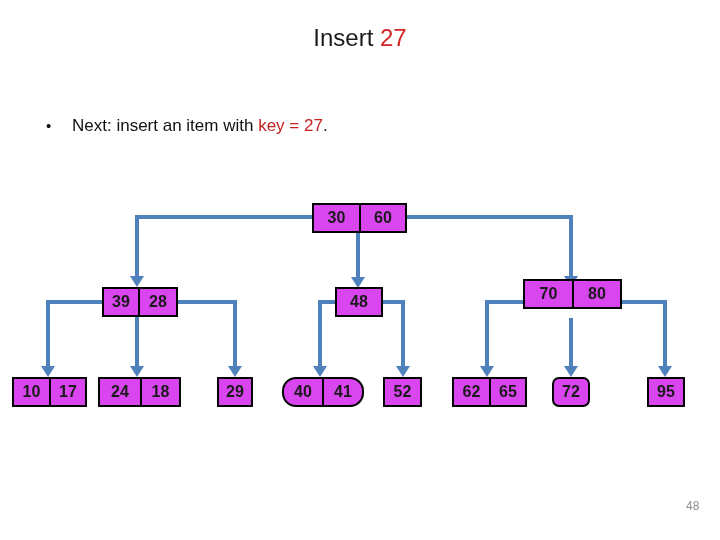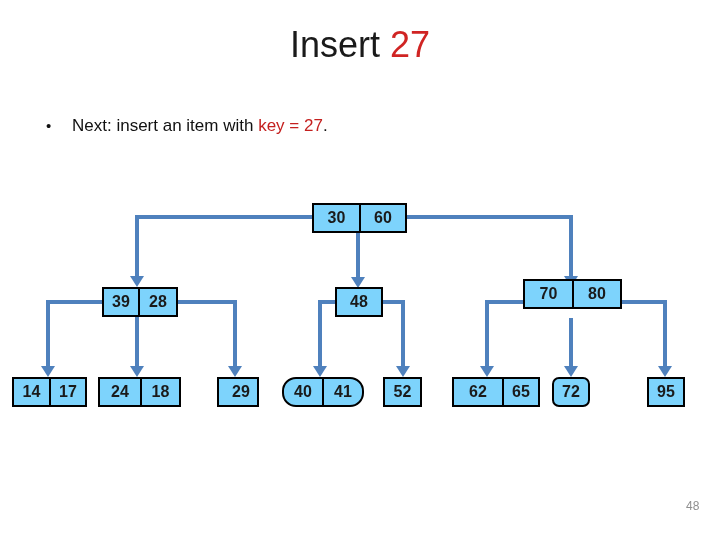--- a/index.html
+++ b/index.html
@@ -16,7 +16,7 @@
     position: absolute;
     top: 24px; left: 0; width: 720px;
     text-align: center;
-    font-size: 36px;
+    font-size: 24px;
     color: #1a1a1a;
     letter-spacing: 0px;
   }

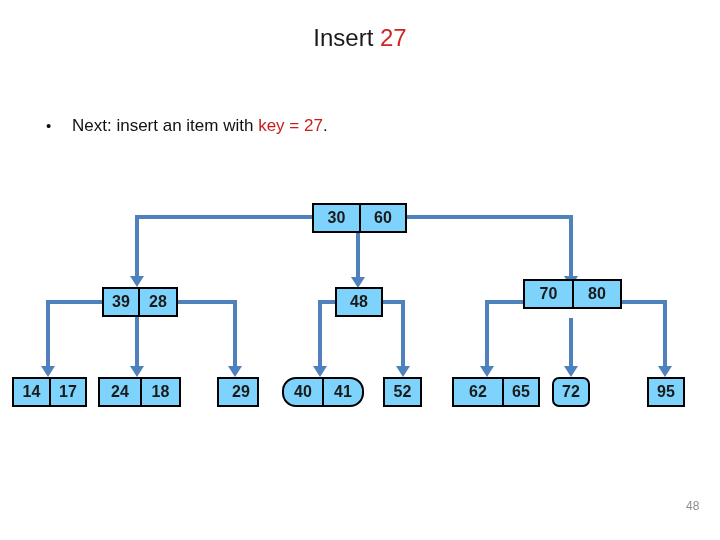--- a/index.html
+++ b/index.html
@@ -39,7 +39,7 @@
     display: flex;
     height: 30px;
     border: 2px solid #000000;
-    background: #7dd3fc;
+    background: #d946ef;
     z-index: 2;
   }
   .cell {

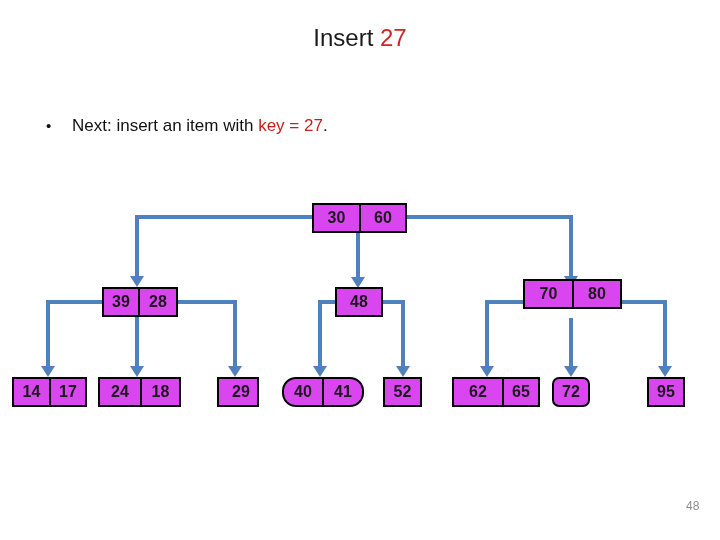--- a/index.html
+++ b/index.html
@@ -120,7 +120,7 @@
   </div>
 
   <div class="node" style="left:12px; top:377px;">
-    <div class="cell" style="width:35px">14</div>
+    <div class="cell" style="width:35px">10</div>
     <div class="cell" style="width:36px">17</div>
   </div>
   <div class="node" style="left:98px; top:377px;">

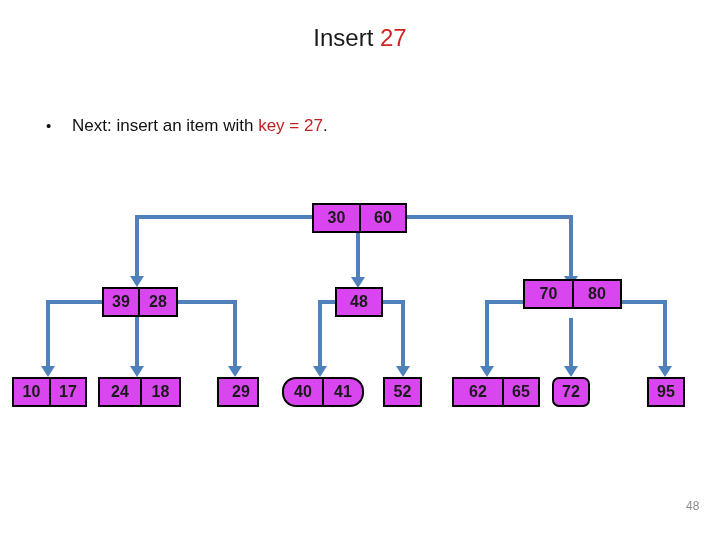--- a/index.html
+++ b/index.html
@@ -127,7 +127,7 @@
     <div class="cell" style="width:40px">24</div>
     <div class="cell" style="width:39px">18</div>
   </div>
-  <div class="node" style="left:217px; top:377px;padding-left:6px;">
+  <div class="node" style="left:217px; top:377px;">
     <div class="cell" style="width:32px">29</div>
   </div>
   <div class="node" style="left:282px; top:377px;border-radius:14px;">

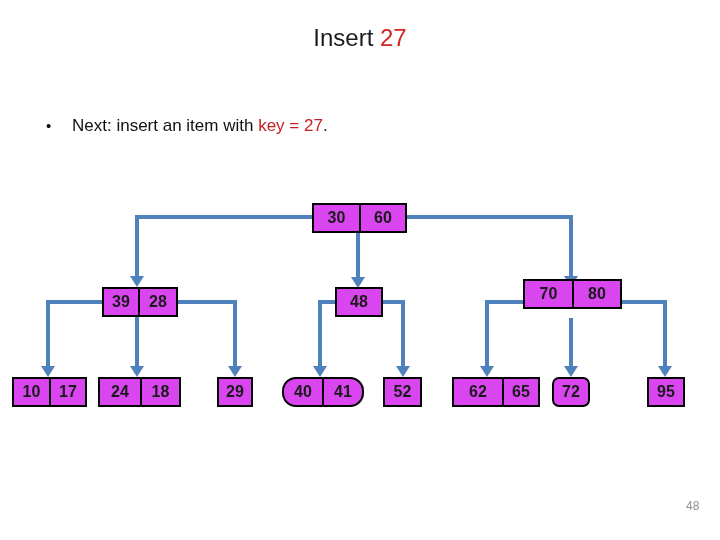--- a/index.html
+++ b/index.html
@@ -138,7 +138,7 @@
     <div class="cell" style="width:35px">52</div>
   </div>
   <div class="node" style="left:452px; top:377px;">
-    <div class="cell" style="width:48px">62</div>
+    <div class="cell" style="width:35px">62</div>
     <div class="cell" style="width:36px">65</div>
   </div>
   <div class="node" style="left:552px; top:377px;border-radius:7px;">

